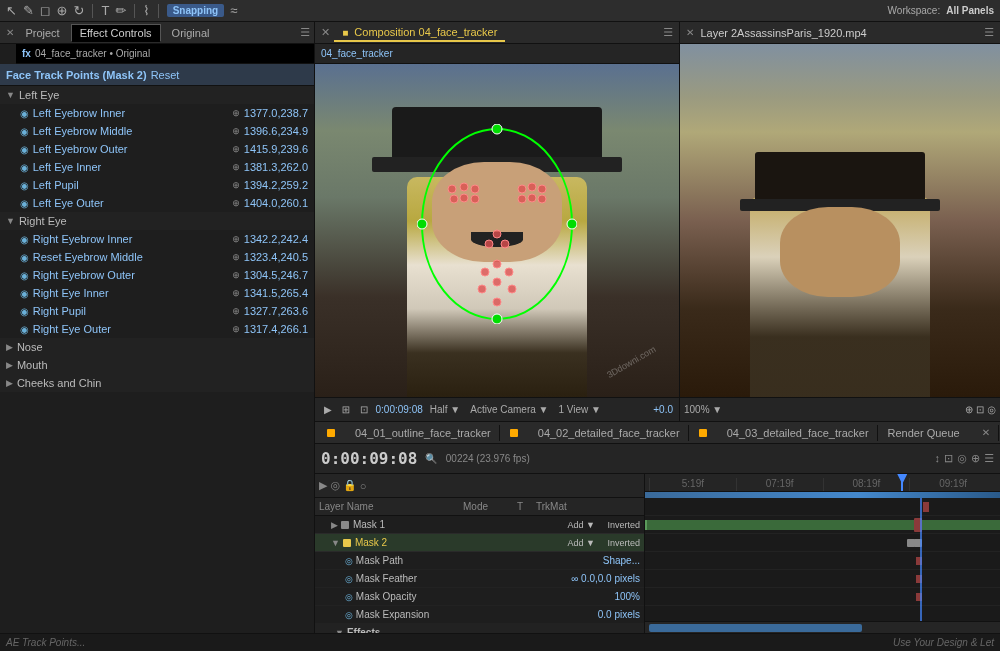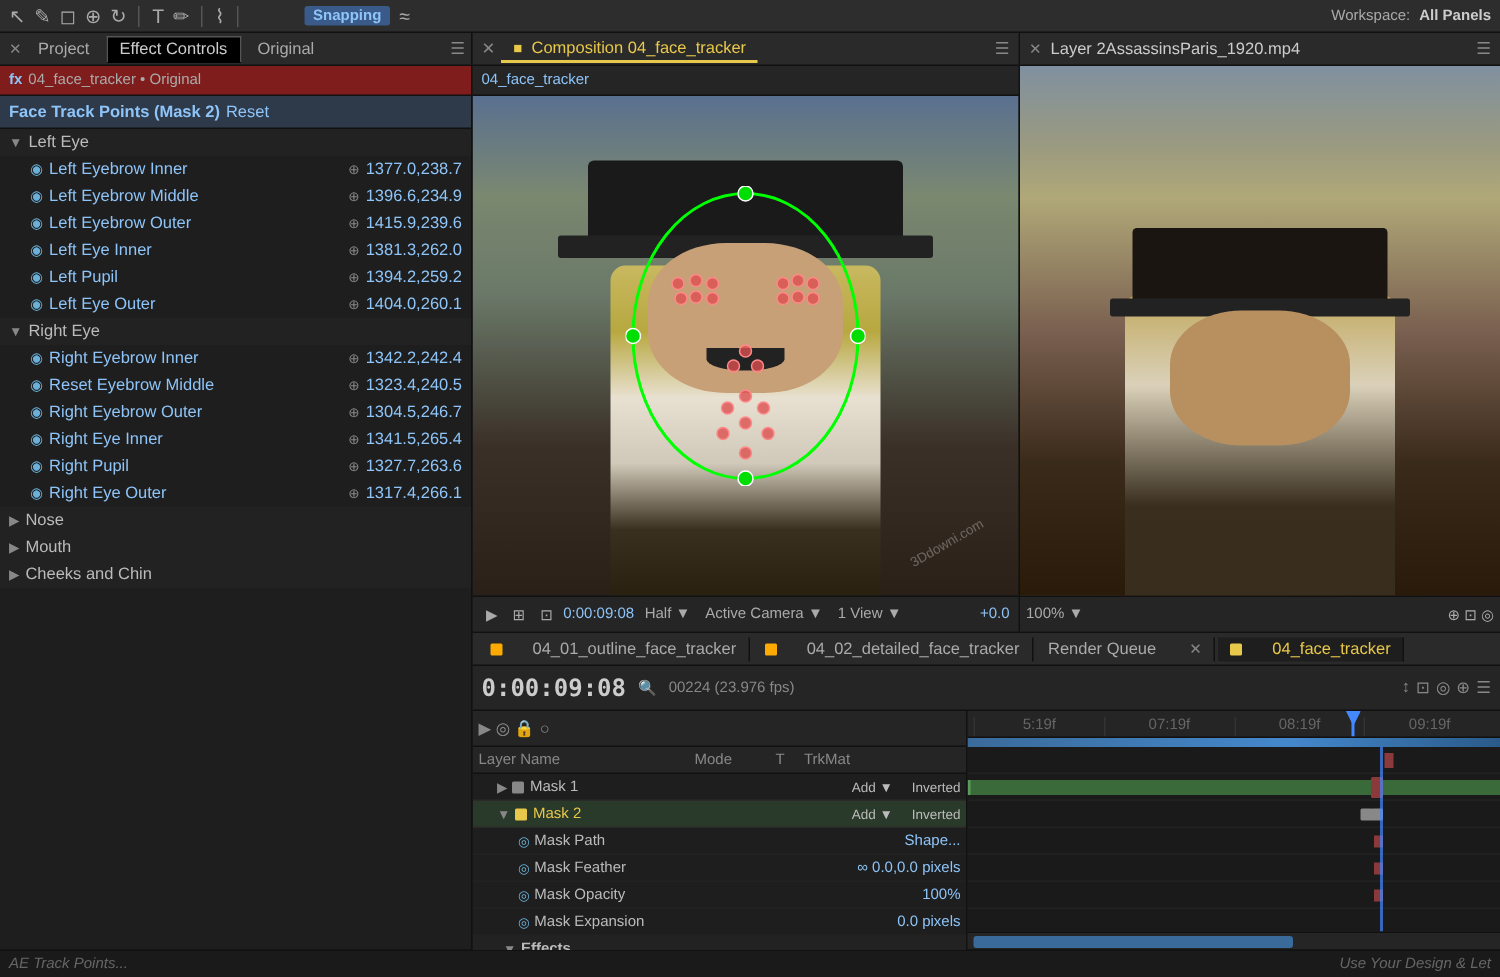--- a/index.html
+++ b/index.html
@@ -44,7 +44,6 @@
       border-radius: 2px;
       font-size: 10px;
       font-weight: bold;
-      margin-left: 36px;
     }
     .workspace-label {
       margin-left: auto;

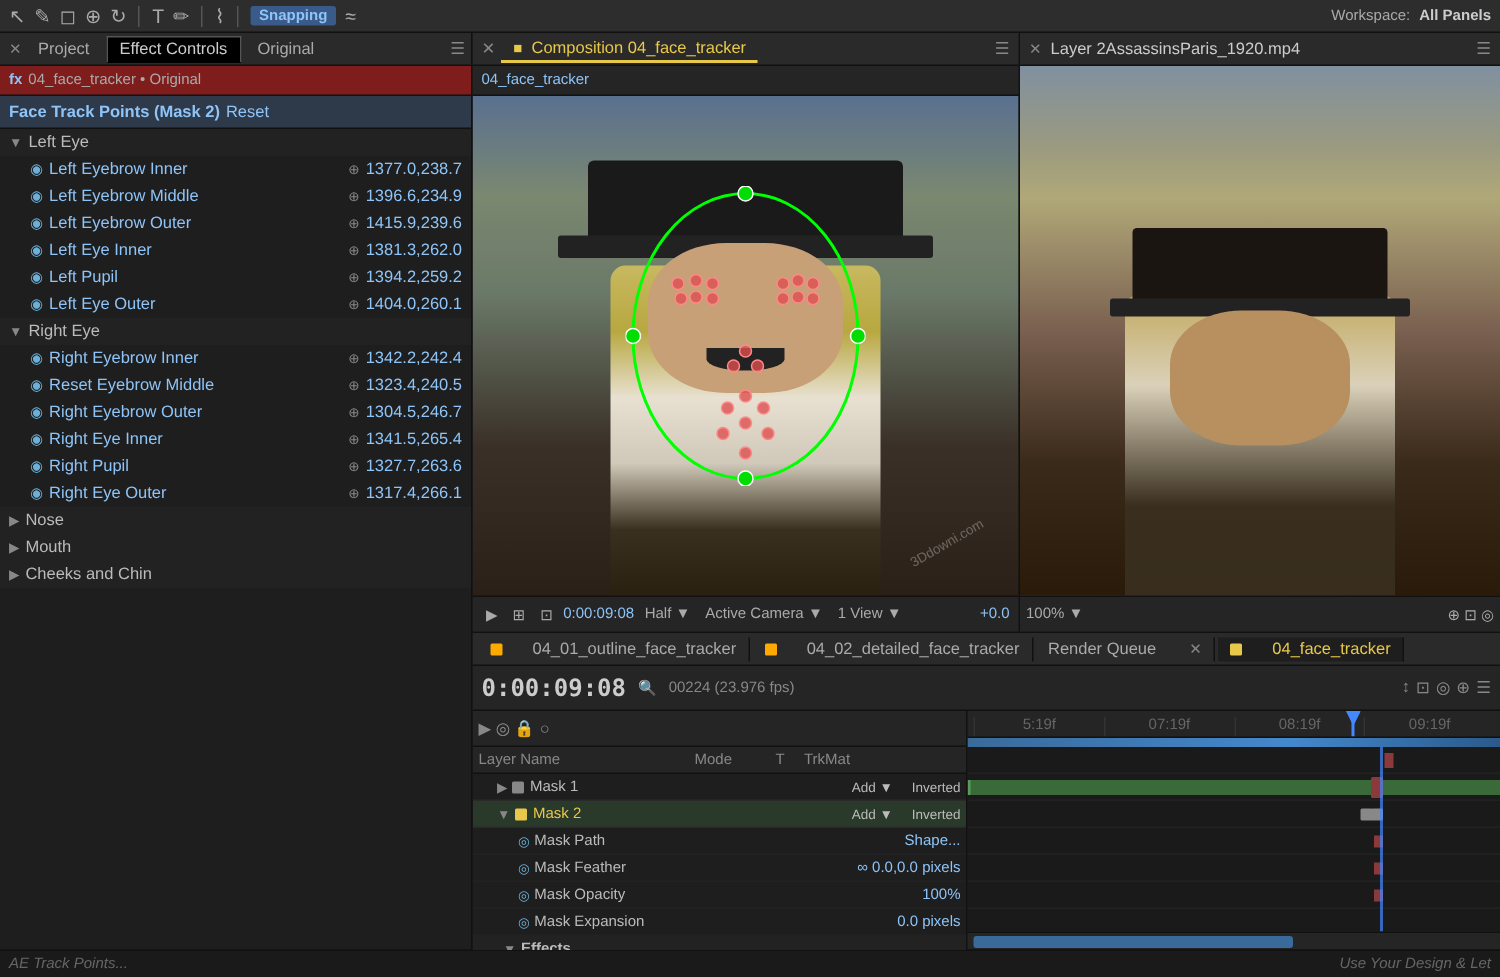--- a/index.html
+++ b/index.html
@@ -108,13 +108,14 @@
 
     .effect-controls-header {
       height: 20px;
-      background: #7f1d1d;
+      background: #000000;
       display: flex;
       align-items: center;
       padding: 0 6px;
       font-size: 10px;
       color: #aaa;
       border-bottom: 1px solid #111;
+      margin-left: 16px;
     }
     .fx-badge {
       color: #8ec4f8;

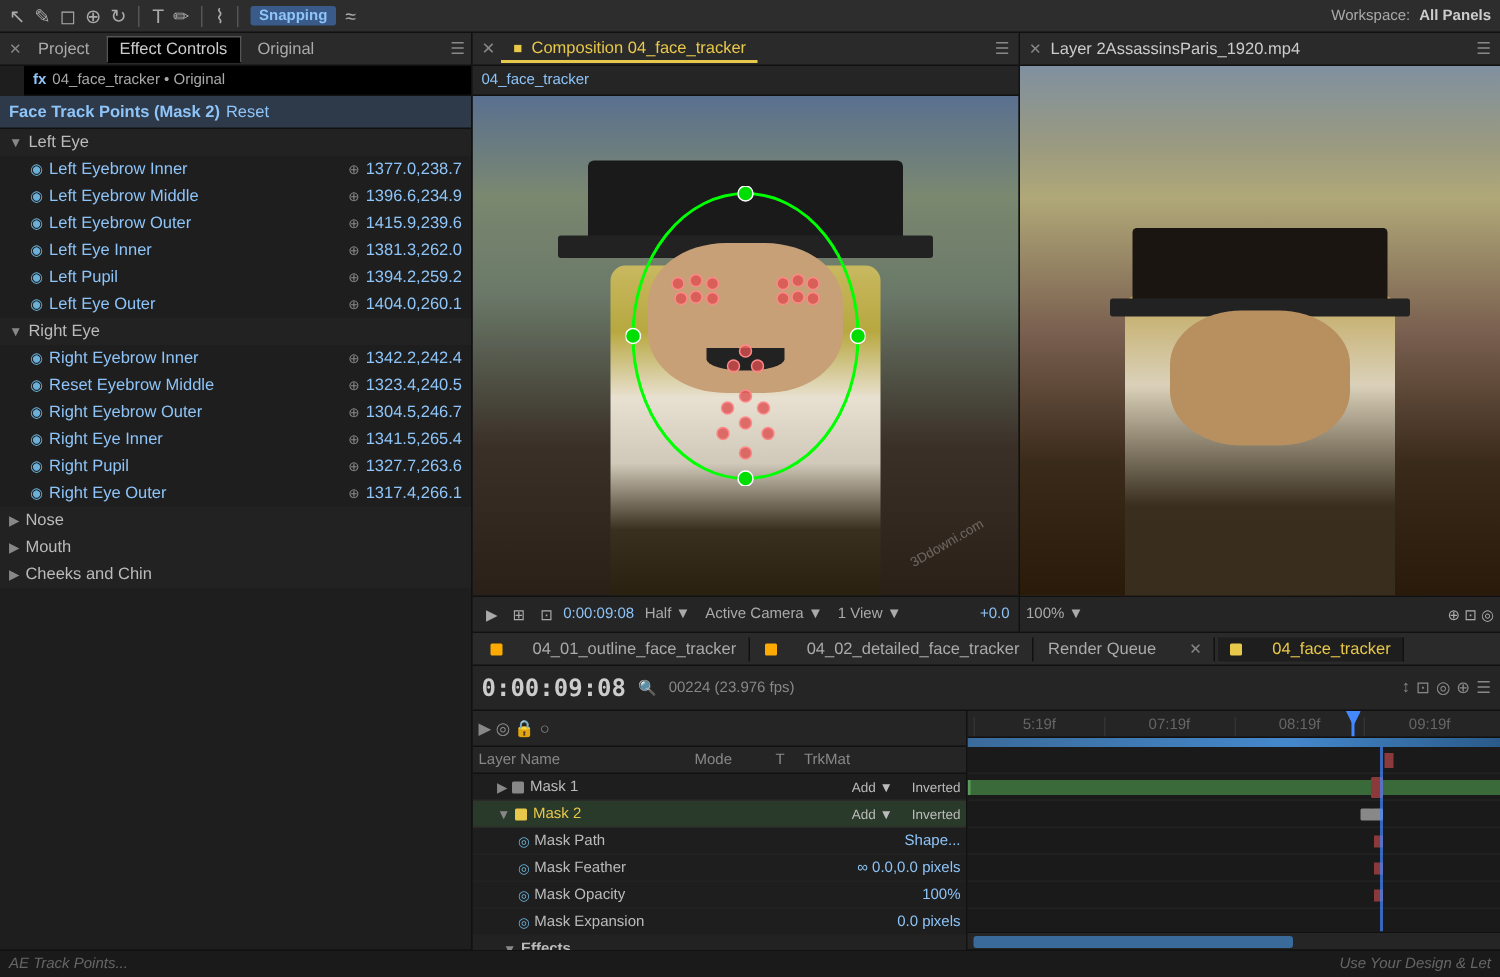--- a/index.html
+++ b/index.html
@@ -842,6 +842,10 @@
           <span>04_02_detailed_face_tracker</span>
         </div>
         <div class="timeline-tab">
+          <span class="tab-dot" style="background:#ffaa00;"></span>
+          <span>04_03_detailed_face_tracker</span>
+        </div>
+        <div class="timeline-tab">
           <span>Render Queue</span>
           <span style="color:#888;margin-left:2px;font-size:10px;">✕</span>
         </div>

